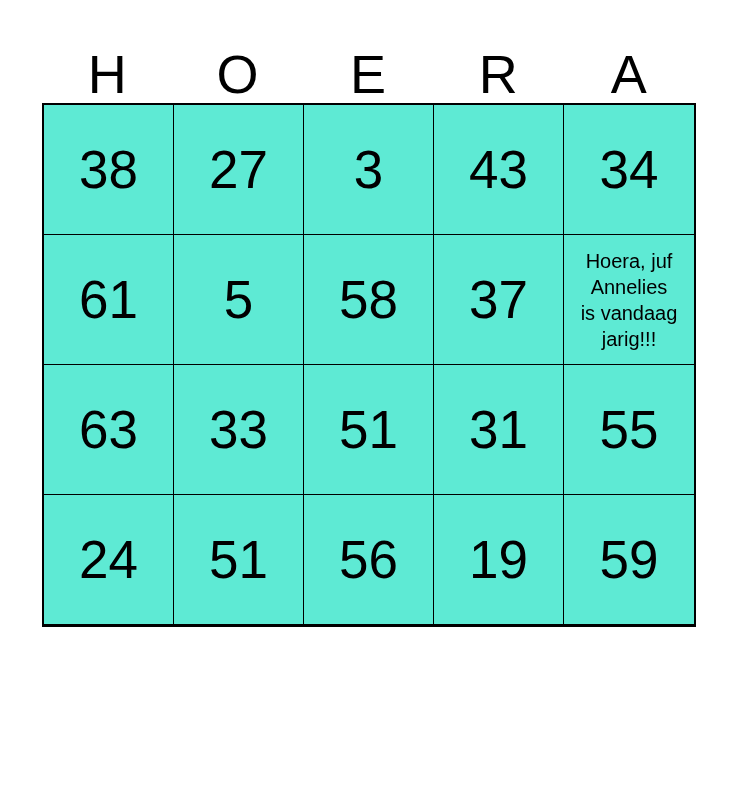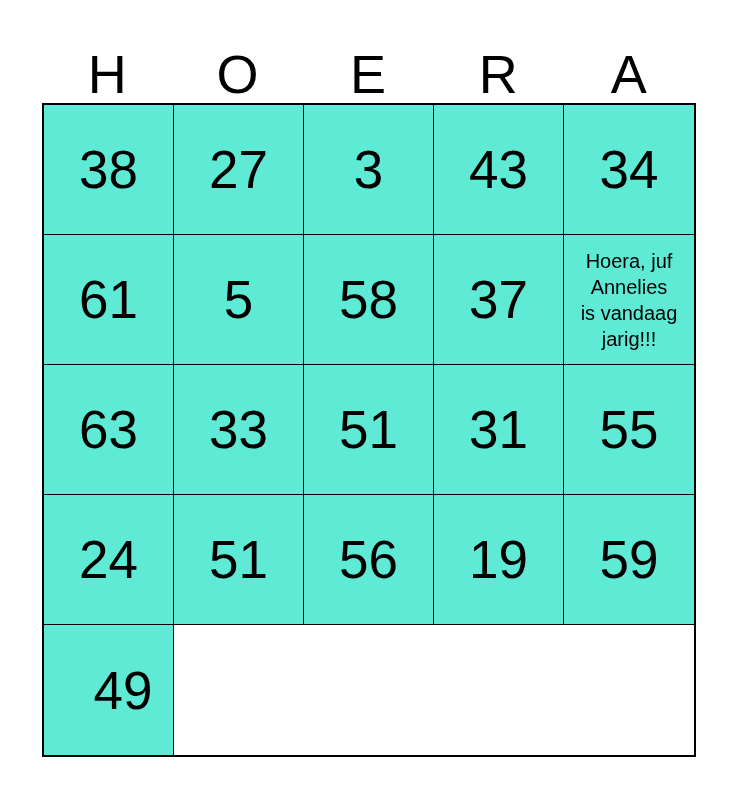--- a/index.html
+++ b/index.html
@@ -103,7 +103,6 @@
   <div class="bingo-cell">56</div>
   <div class="bingo-cell">19</div>
   <div class="bingo-cell">59</div>
-  <div class="bingo-cell">49</div>
 </div>
 
 </body></html>

